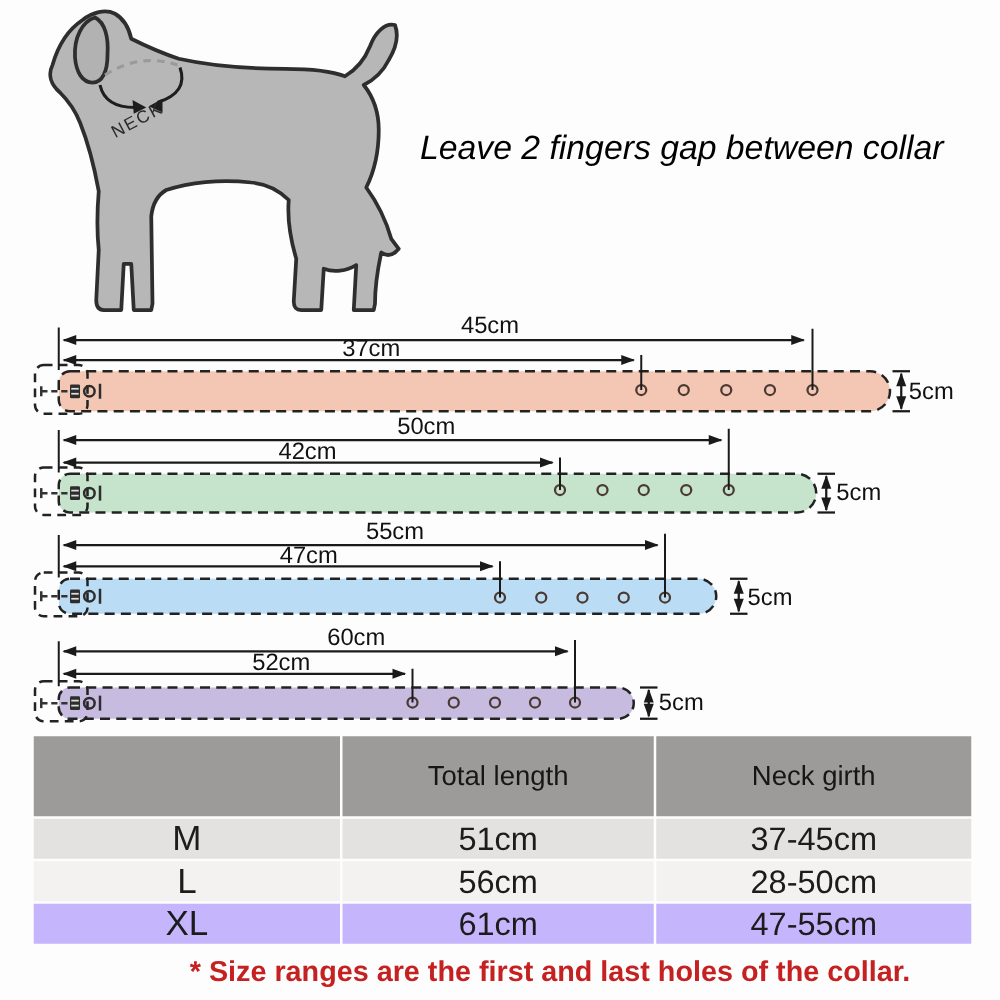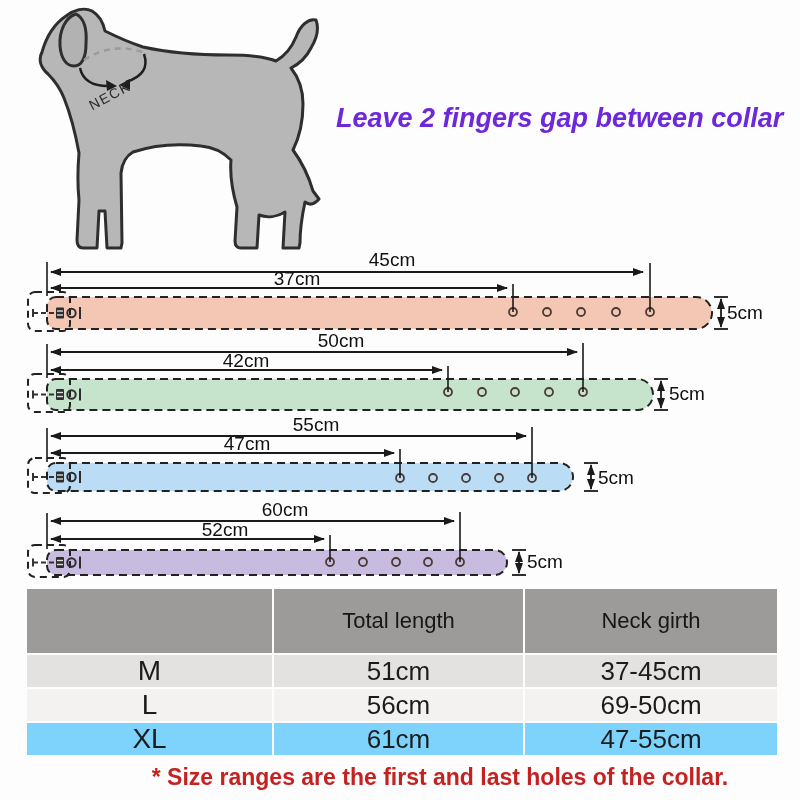--- a/index.html
+++ b/index.html
@@ -9,8 +9,8 @@
   
   #dog-svg{position:absolute;left:20px;top:0;width:320px;height:264px;}
   
-  .note-line{position:absolute;left:336px;font-size:27px;font-weight:bold;font-style:italic;
-             color:#6d28d9;white-space:nowrap;letter-spacing:0;}
+  .note-line{position:absolute;left:336px;font-size:27px;font-weight:normal;font-style:italic;
+             color:#000000;white-space:nowrap;letter-spacing:0;}
   #note-line-1{top:103px;}
   #note-line-2{top:148px;}
   

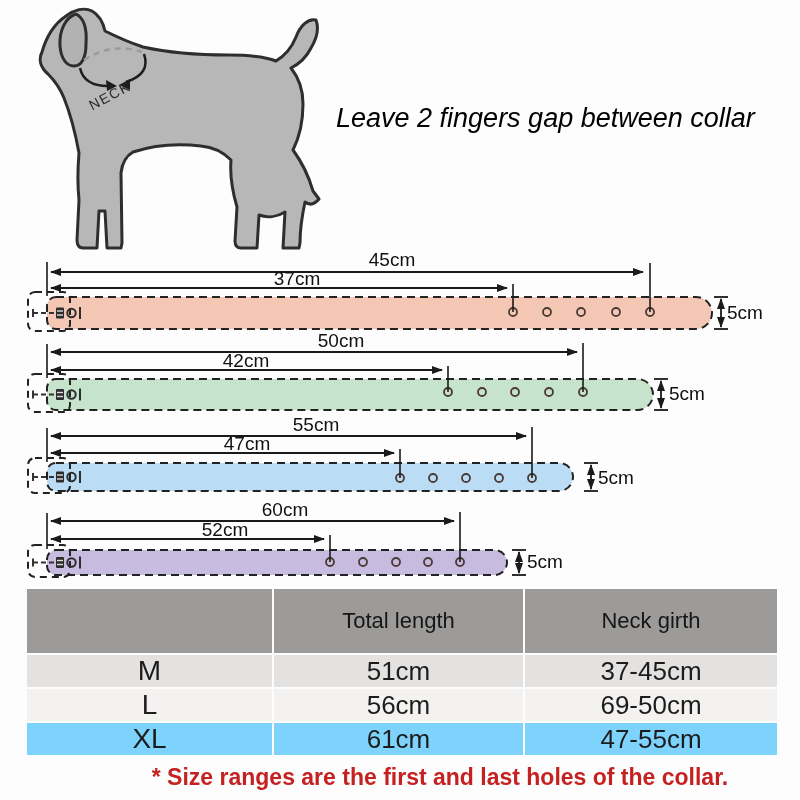--- a/index.html
+++ b/index.html
@@ -217,7 +217,7 @@
       <tr class="r1">
         <td class="size-cell">L</td>
         <td class="val-cell">56cm</td>
-        <td class="val-cell">69-50cm</td>
+        <td class="val-cell">28-50cm</td>
       </tr>
       <tr class="r2">
         <td class="size-cell">XL</td>

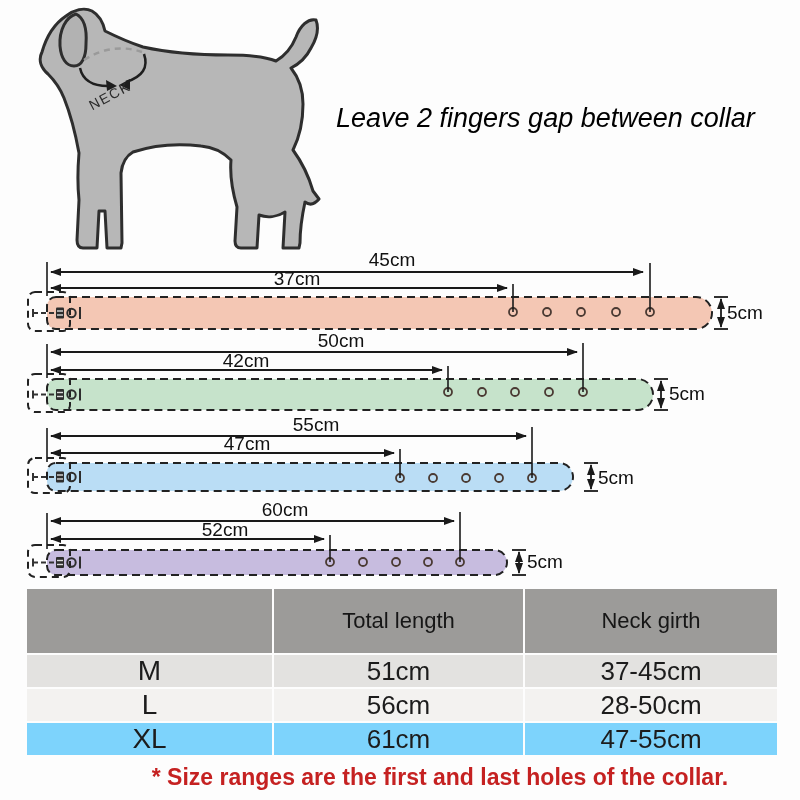--- a/index.html
+++ b/index.html
@@ -23,7 +23,7 @@
   #size-table td{color:#1c1c1c;}
   tr.r0 td{background:#e3e2e0;height:31px;}
   tr.r1 td{background:#f3f2f0;height:25px;}
-  tr.r2 td{background:#7dd3fc;height:25px;}
+  tr.r2 td{background:#c4b5fd;height:25px;}
   tr.r3 td{background:#e9e8e6;height:25px;}
   td.size-cell{font-size:28px;}
   td.val-cell{font-size:26px;}

